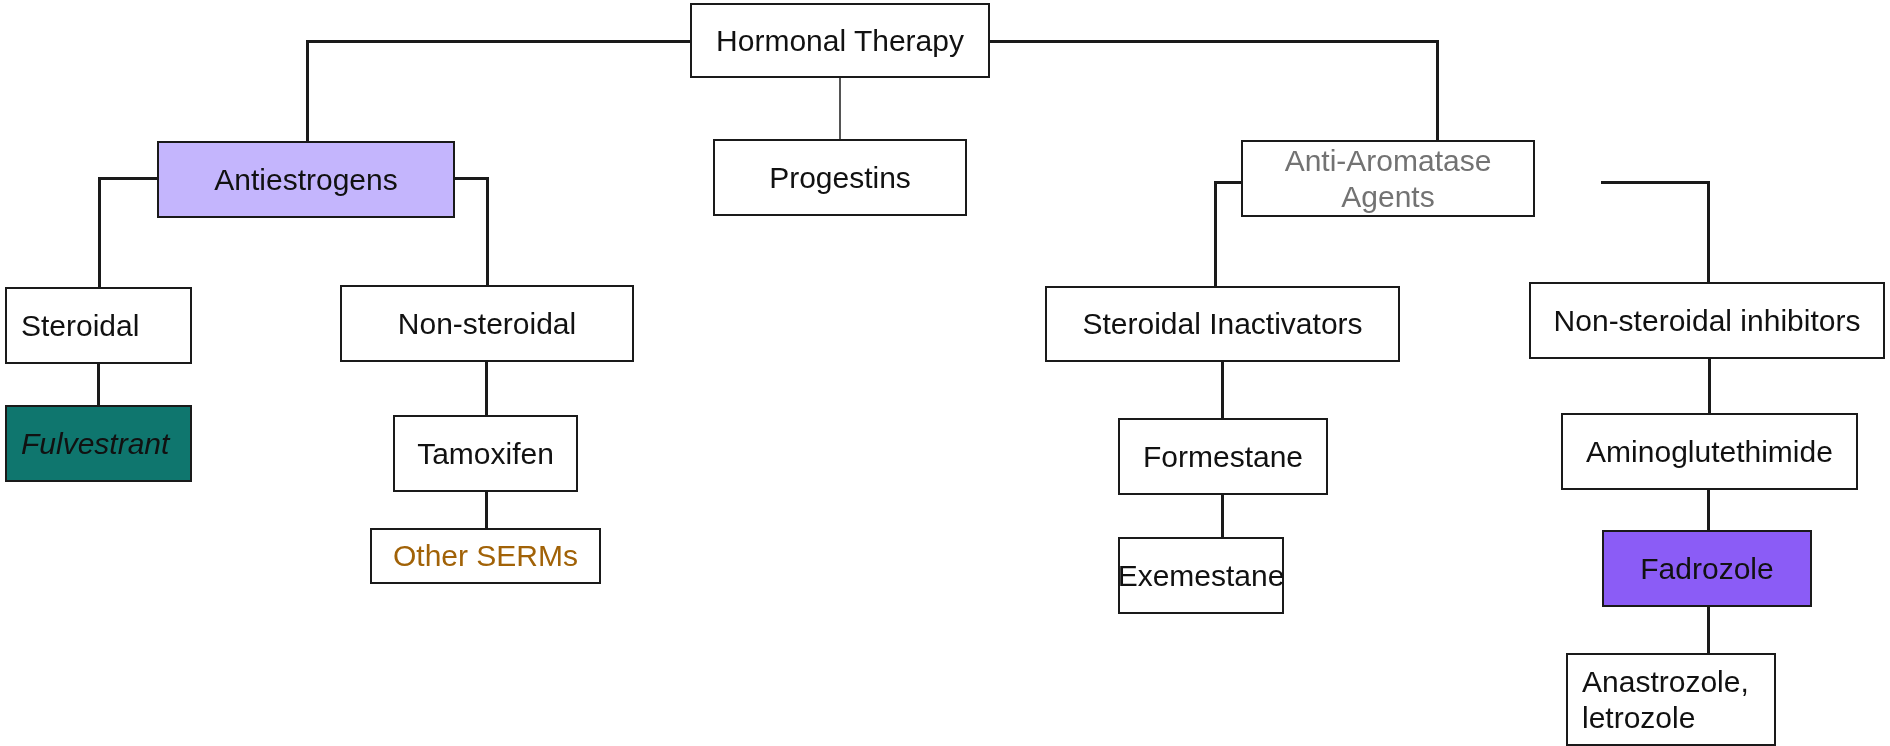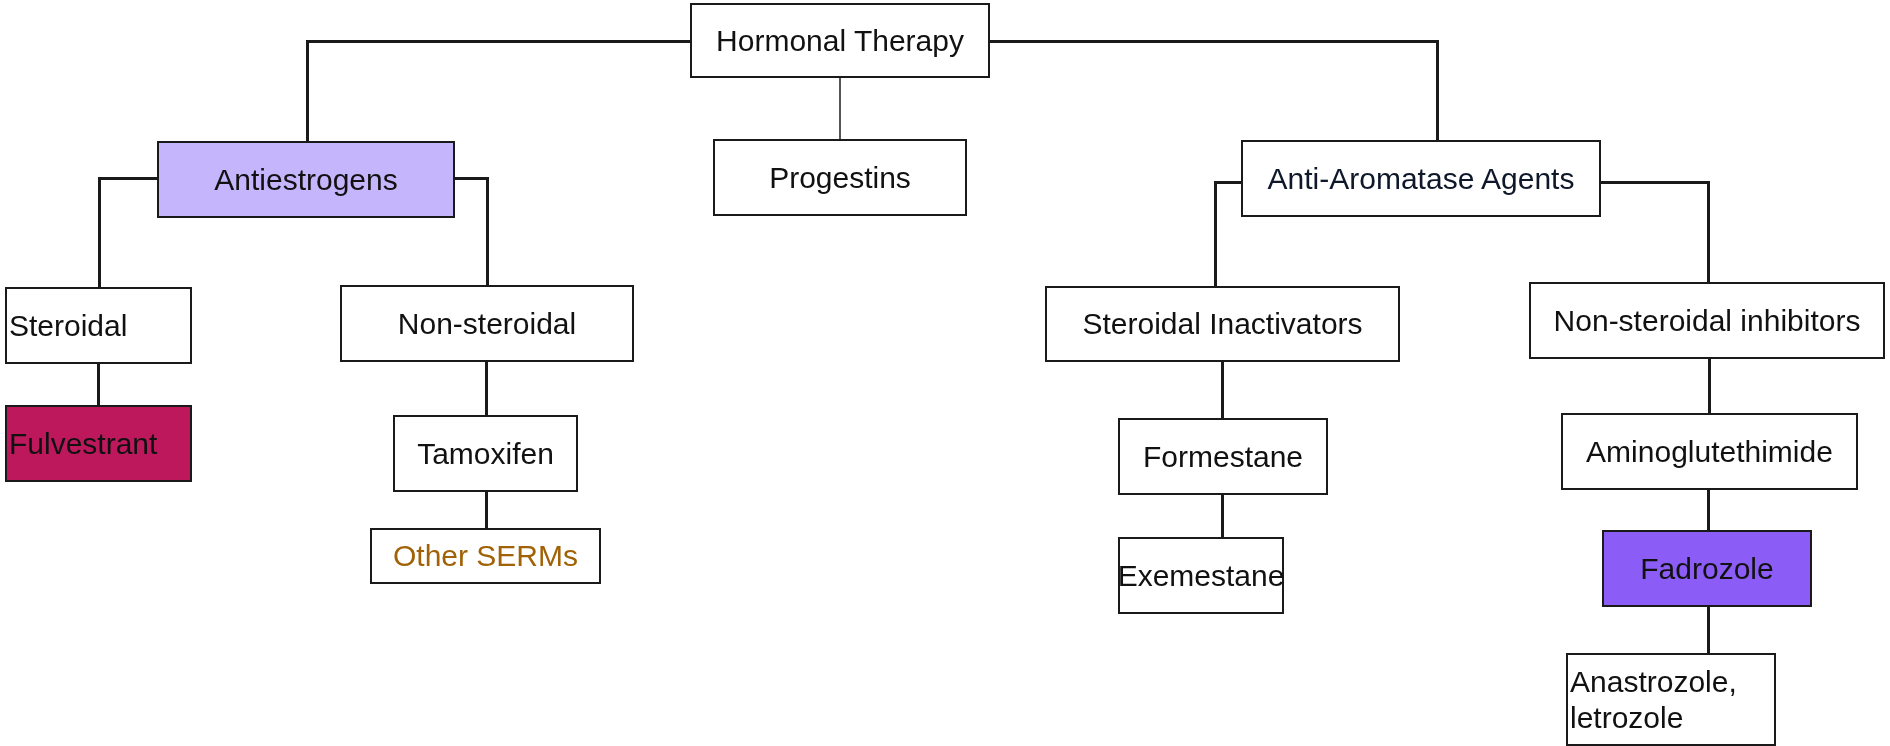--- a/index.html
+++ b/index.html
@@ -106,7 +106,7 @@
     <span class="label">Progestins</span>
   </div>
 
-  <div class="node" style="left: 1241px; top: 140px; width: 360px; height: 77px; background: rgb(255, 255, 255); border-color: rgb(26, 26, 26); color: #0f172a;">
+  <div class="node" style="left: 1241px; top: 140px; width: 294px; height: 77px; background: rgb(255, 255, 255); border-color: rgb(26, 26, 26); color: #737373;">
     <span class="label">Anti-Aromatase Agents</span>
   </div>
 

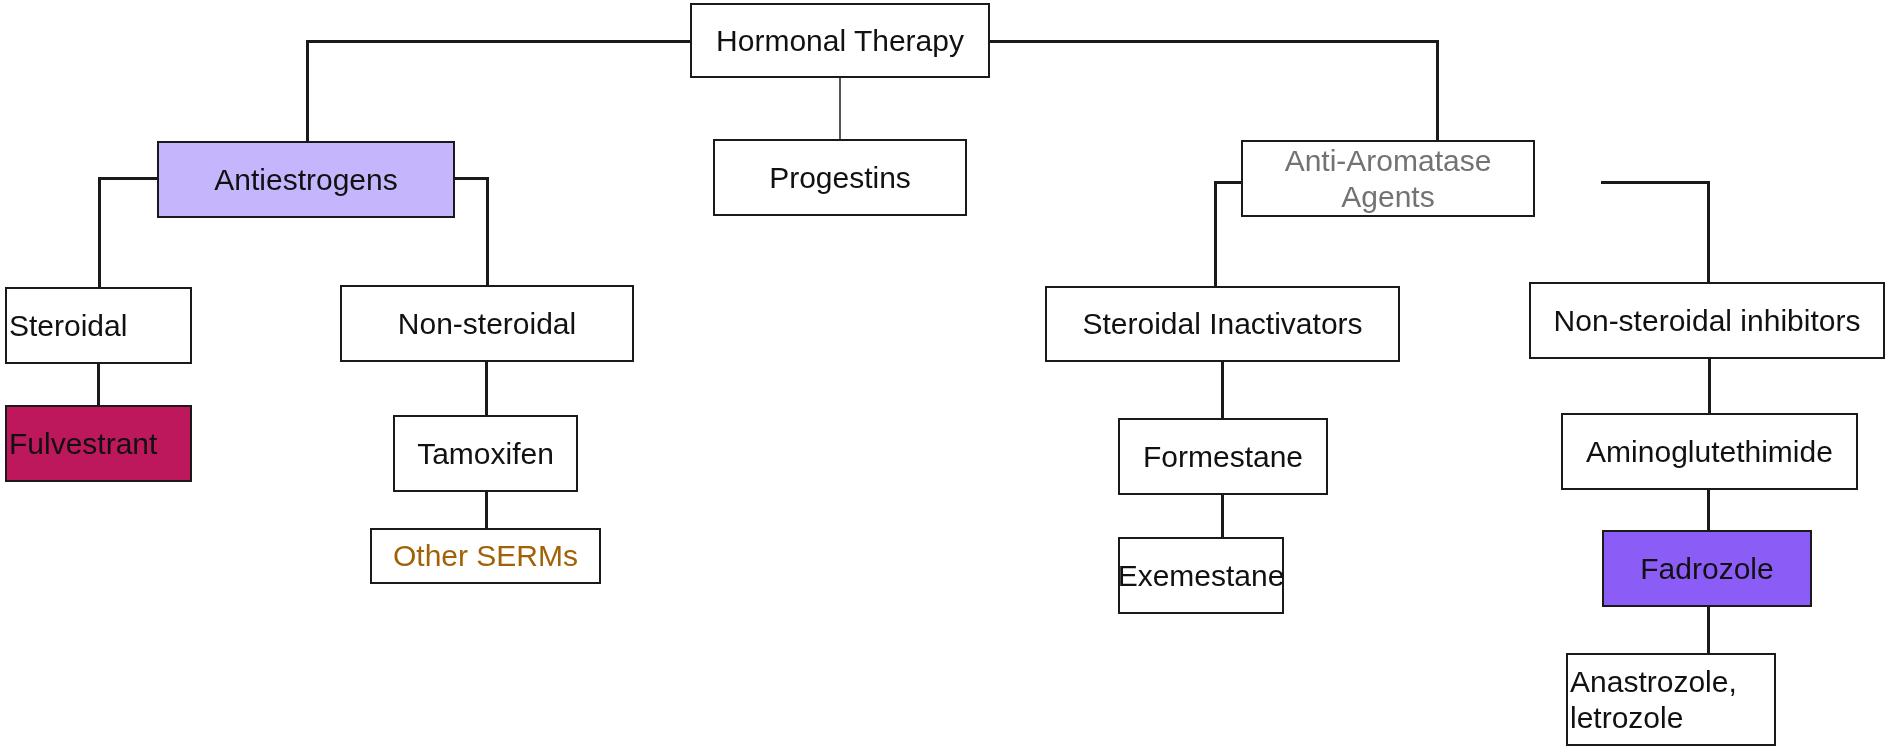--- a/index.html
+++ b/index.html
@@ -45,7 +45,7 @@
   .node.align-left {
     justify-content: flex-start;
     text-align: left;
-    padding-left: 2px;
+    padding-left: 14px;
   }
   .node .label {
     display: block;

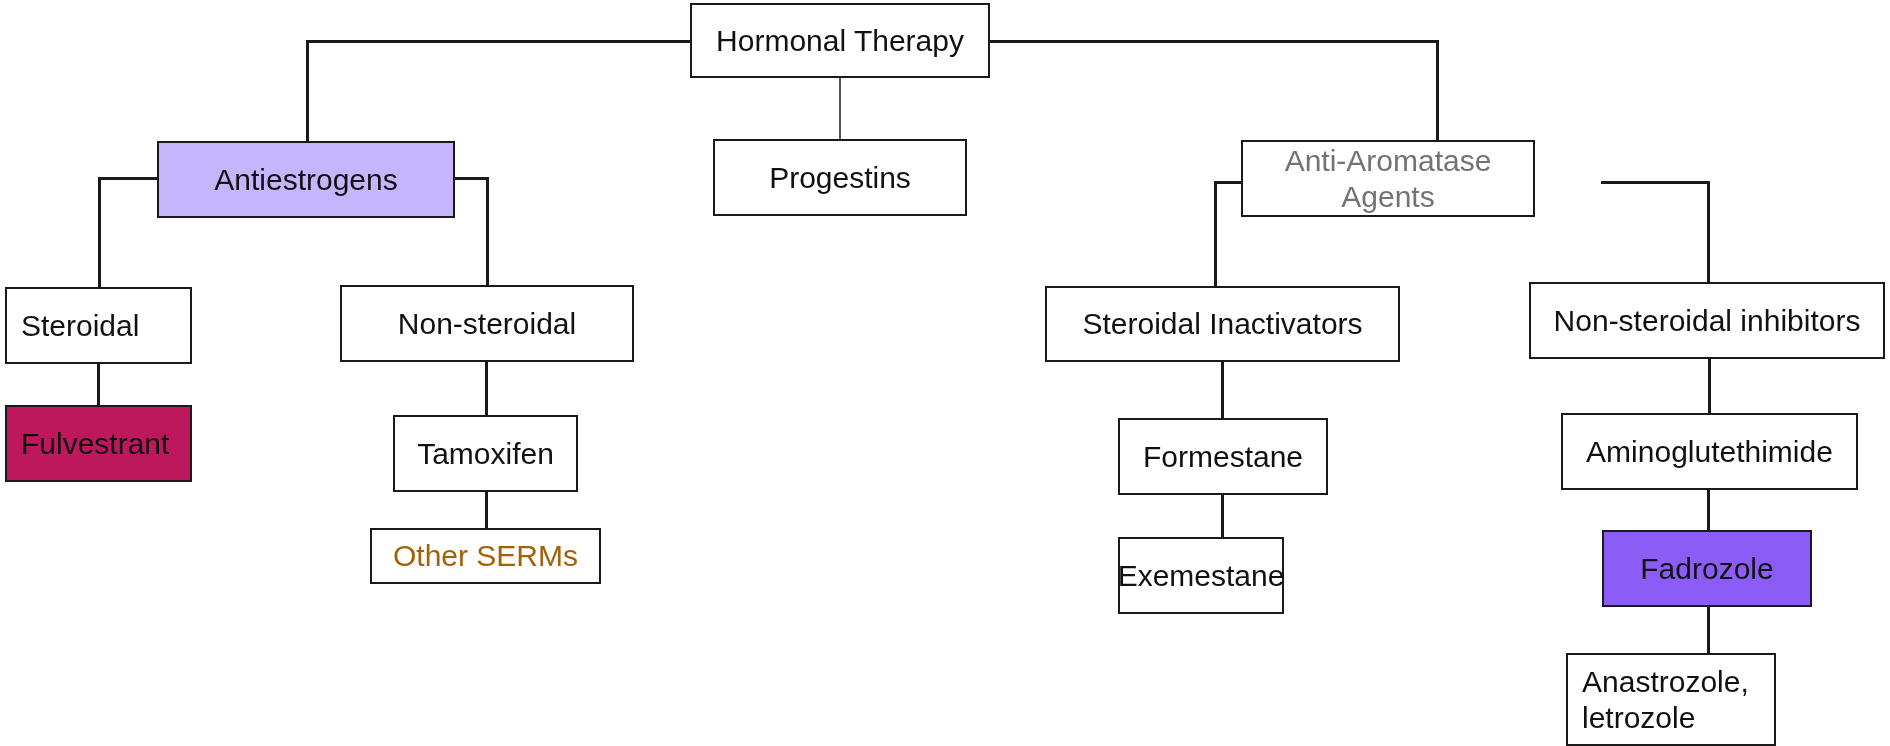--- a/index.html
+++ b/index.html
@@ -114,7 +114,7 @@
     <span class="label">Steroidal</span>
   </div>
 
-  <div class="node align-left" style="left: 5px; top: 405px; width: 187px; height: 77px; background: #be185d; border-color: rgb(26, 26, 26); color: rgb(17, 17, 17);">
+  <div class="node align-left" style="left: 5px; top: 405px; width: 187px; height: 77px; background: #0f766e; border-color: rgb(26, 26, 26); color: rgb(17, 17, 17); font-style: italic;">
     <span class="label">Fulvestrant</span>
   </div>
 

